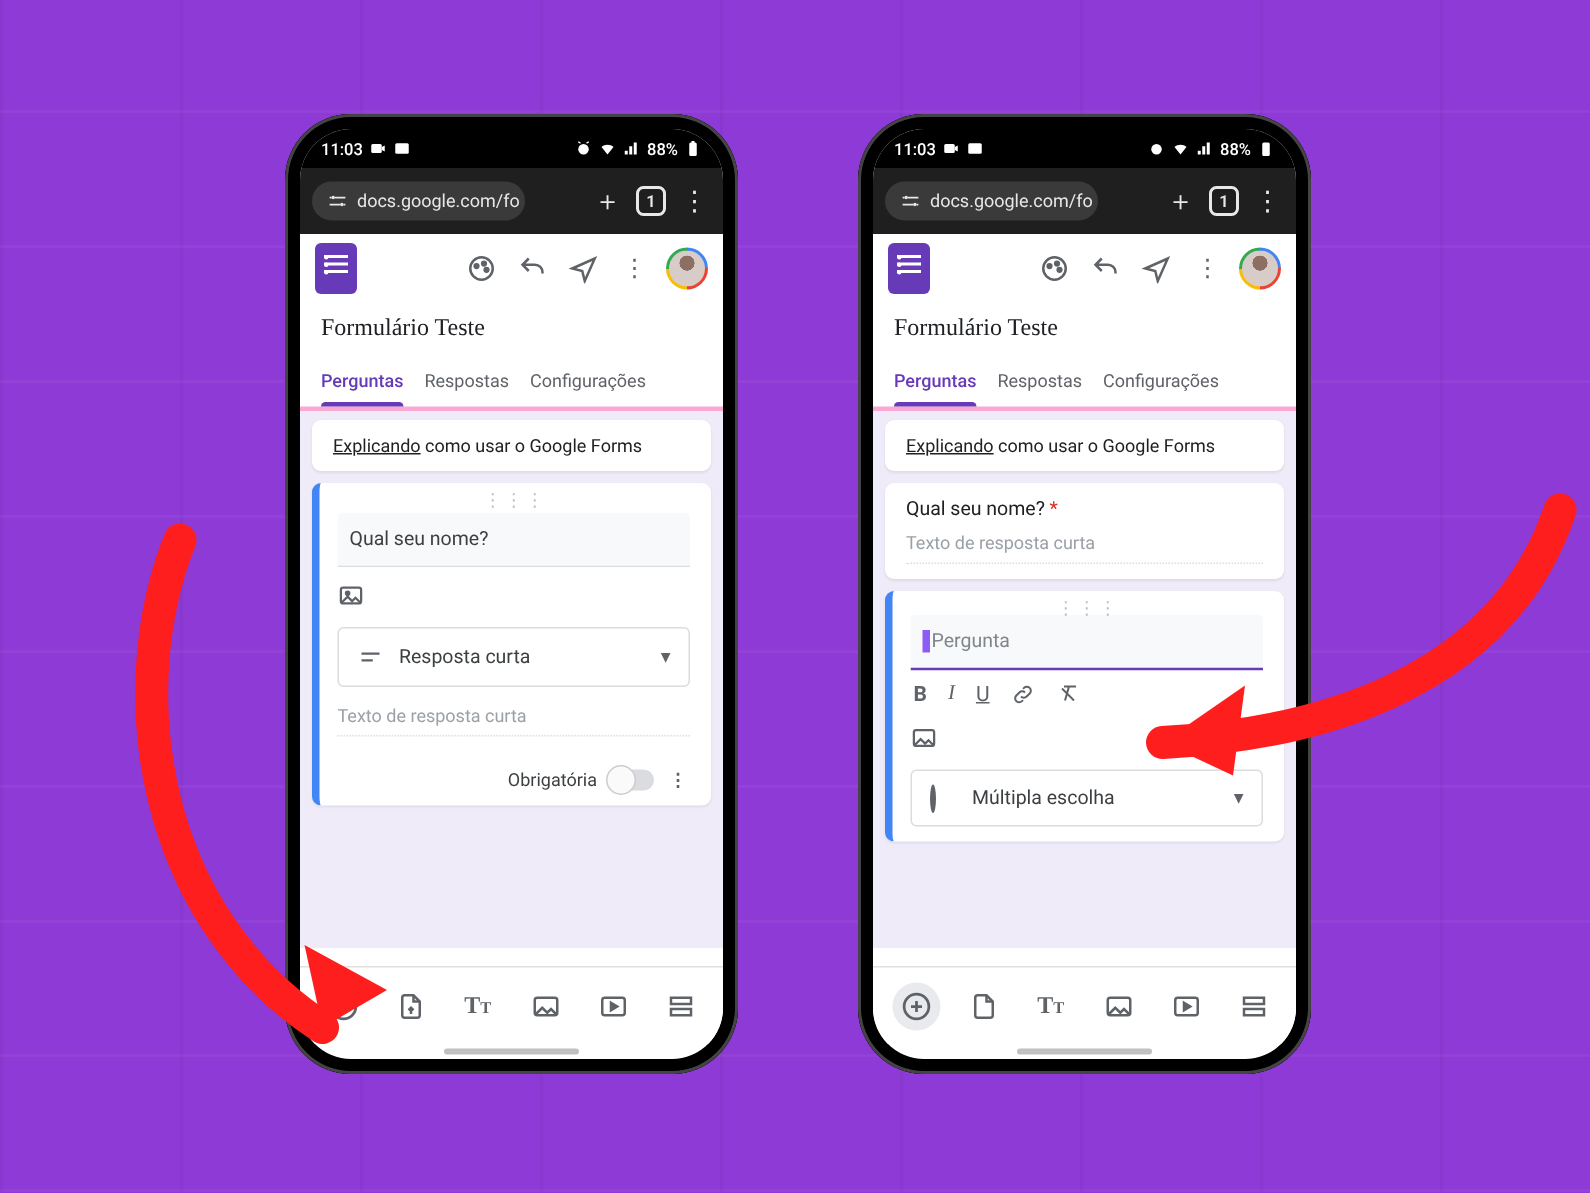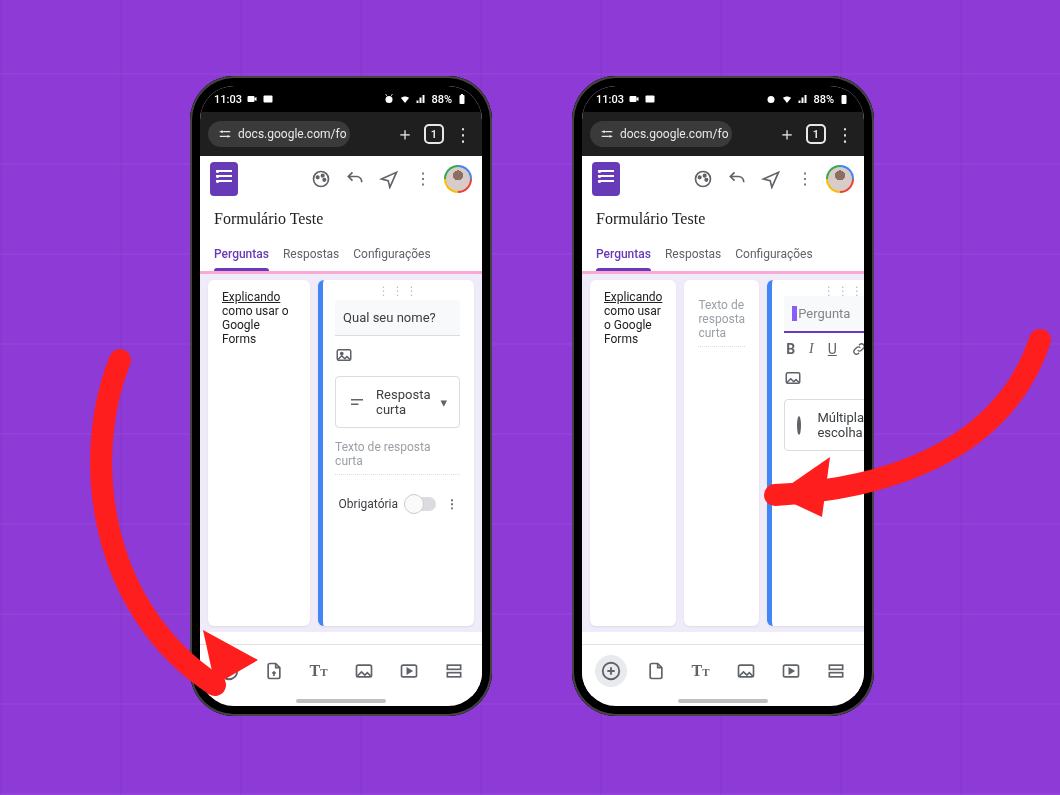--- a/index.html
+++ b/index.html
@@ -95,7 +95,7 @@
   .tab.active { color:#673ab7; font-weight:500;}
   .tab.active::after { content:""; position:absolute; left:0; right:0; bottom:0; height:3px; background:#673ab7; border-radius:3px 3px 0 0;}
 
-  .canvas { flex:1; background:#f0ebf8; overflow:hidden; padding:6px 8px; display:flex; flex-direction:row; gap:8px;}
+  .canvas { flex:1; background:#f0ebf8; overflow:hidden; padding:6px 8px; display:flex; flex-direction:column; gap:8px;}
 
   .card {
     background:#fff; border-radius:6px; padding:10px 14px;

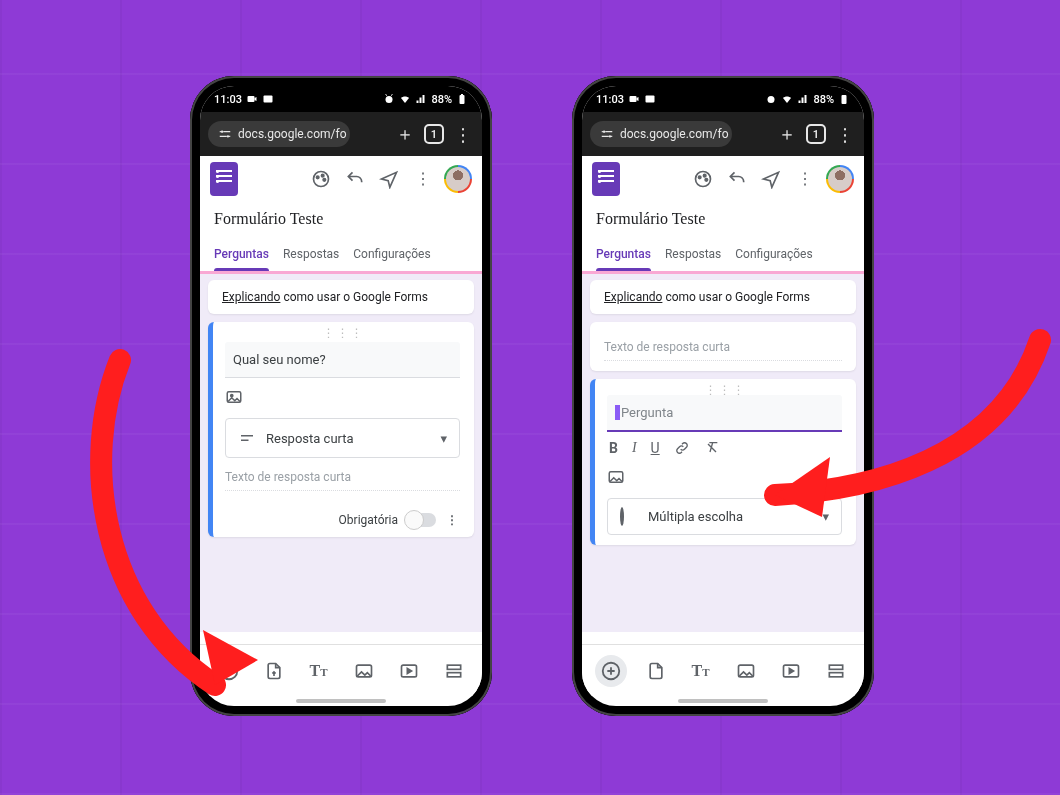--- a/index.html
+++ b/index.html
@@ -436,6 +436,9 @@
       </div>
 
       <div class="card">
+        <div class="q-preview">
+          <span>Qual seu nome?</span><span class="req-star">*</span>
+        </div>
         <div class="ans-preview">Texto de resposta curta</div>
       </div>
 

